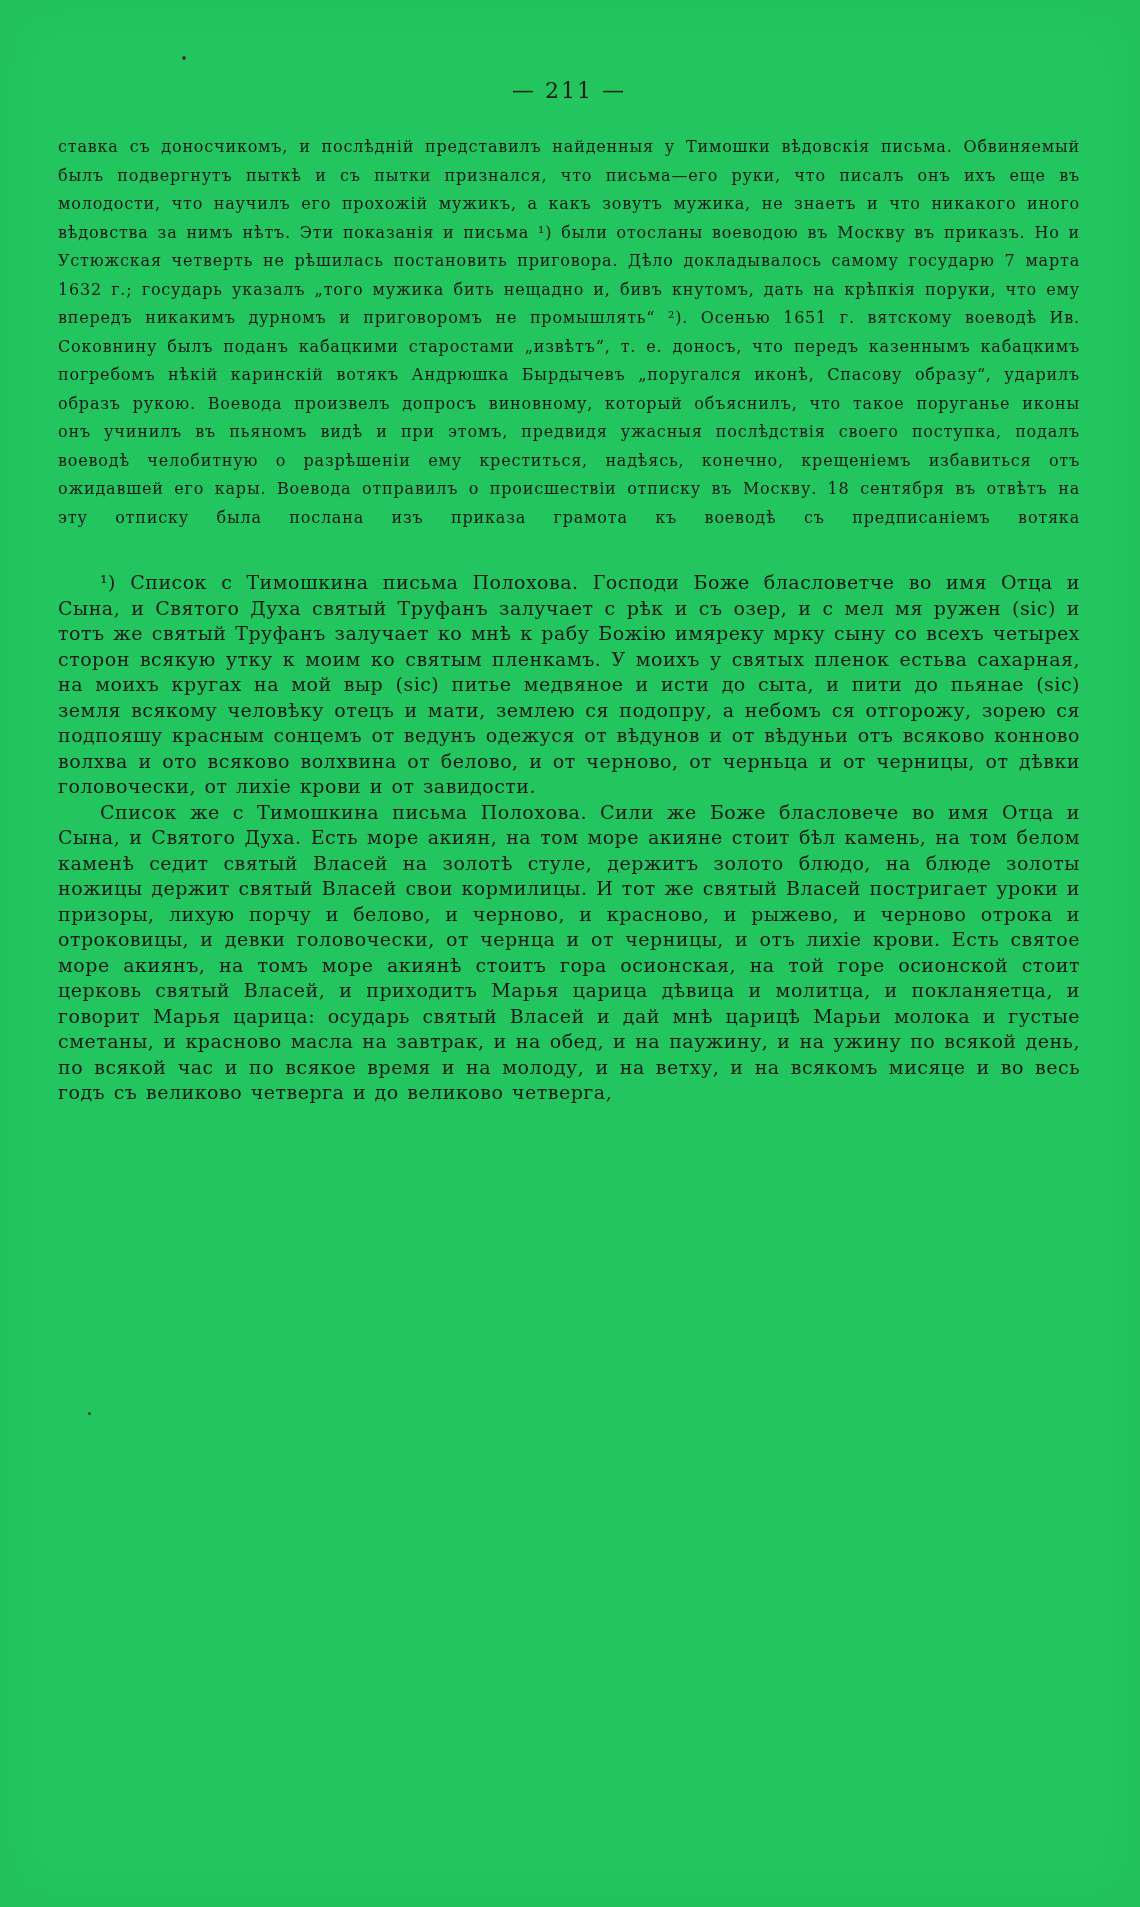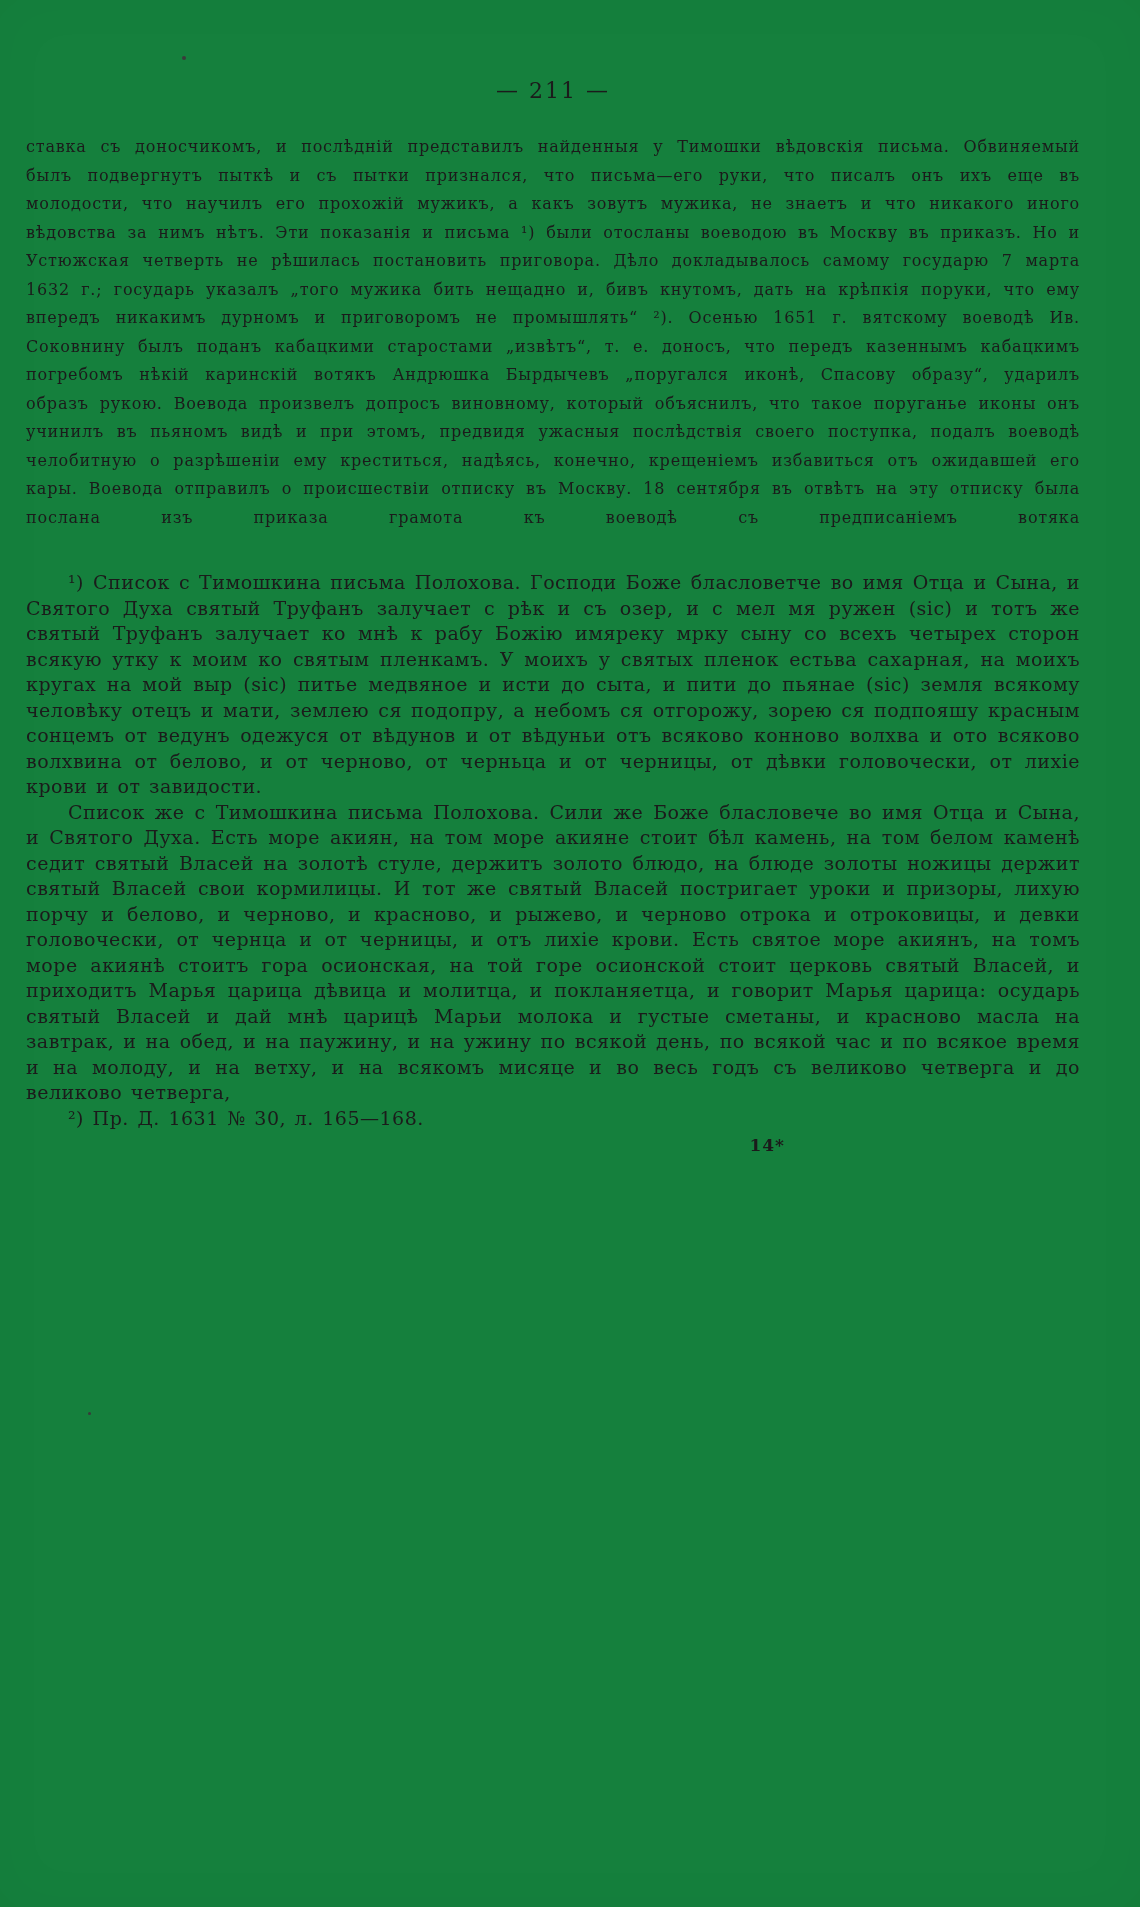--- a/index.html
+++ b/index.html
@@ -12,9 +12,9 @@
     width: 1140px;
     height: 1907px;
     margin: 0 auto;
-    background: #15803d;
+    background: #22c55e;
     box-sizing: border-box;
-    padding: 78px 60px 0 26px;
+    padding: 78px 60px 0 58px;
     color: #1b1b1b;
     font-family: "DejaVu Serif", "Liberation Serif", serif;
     overflow: hidden;

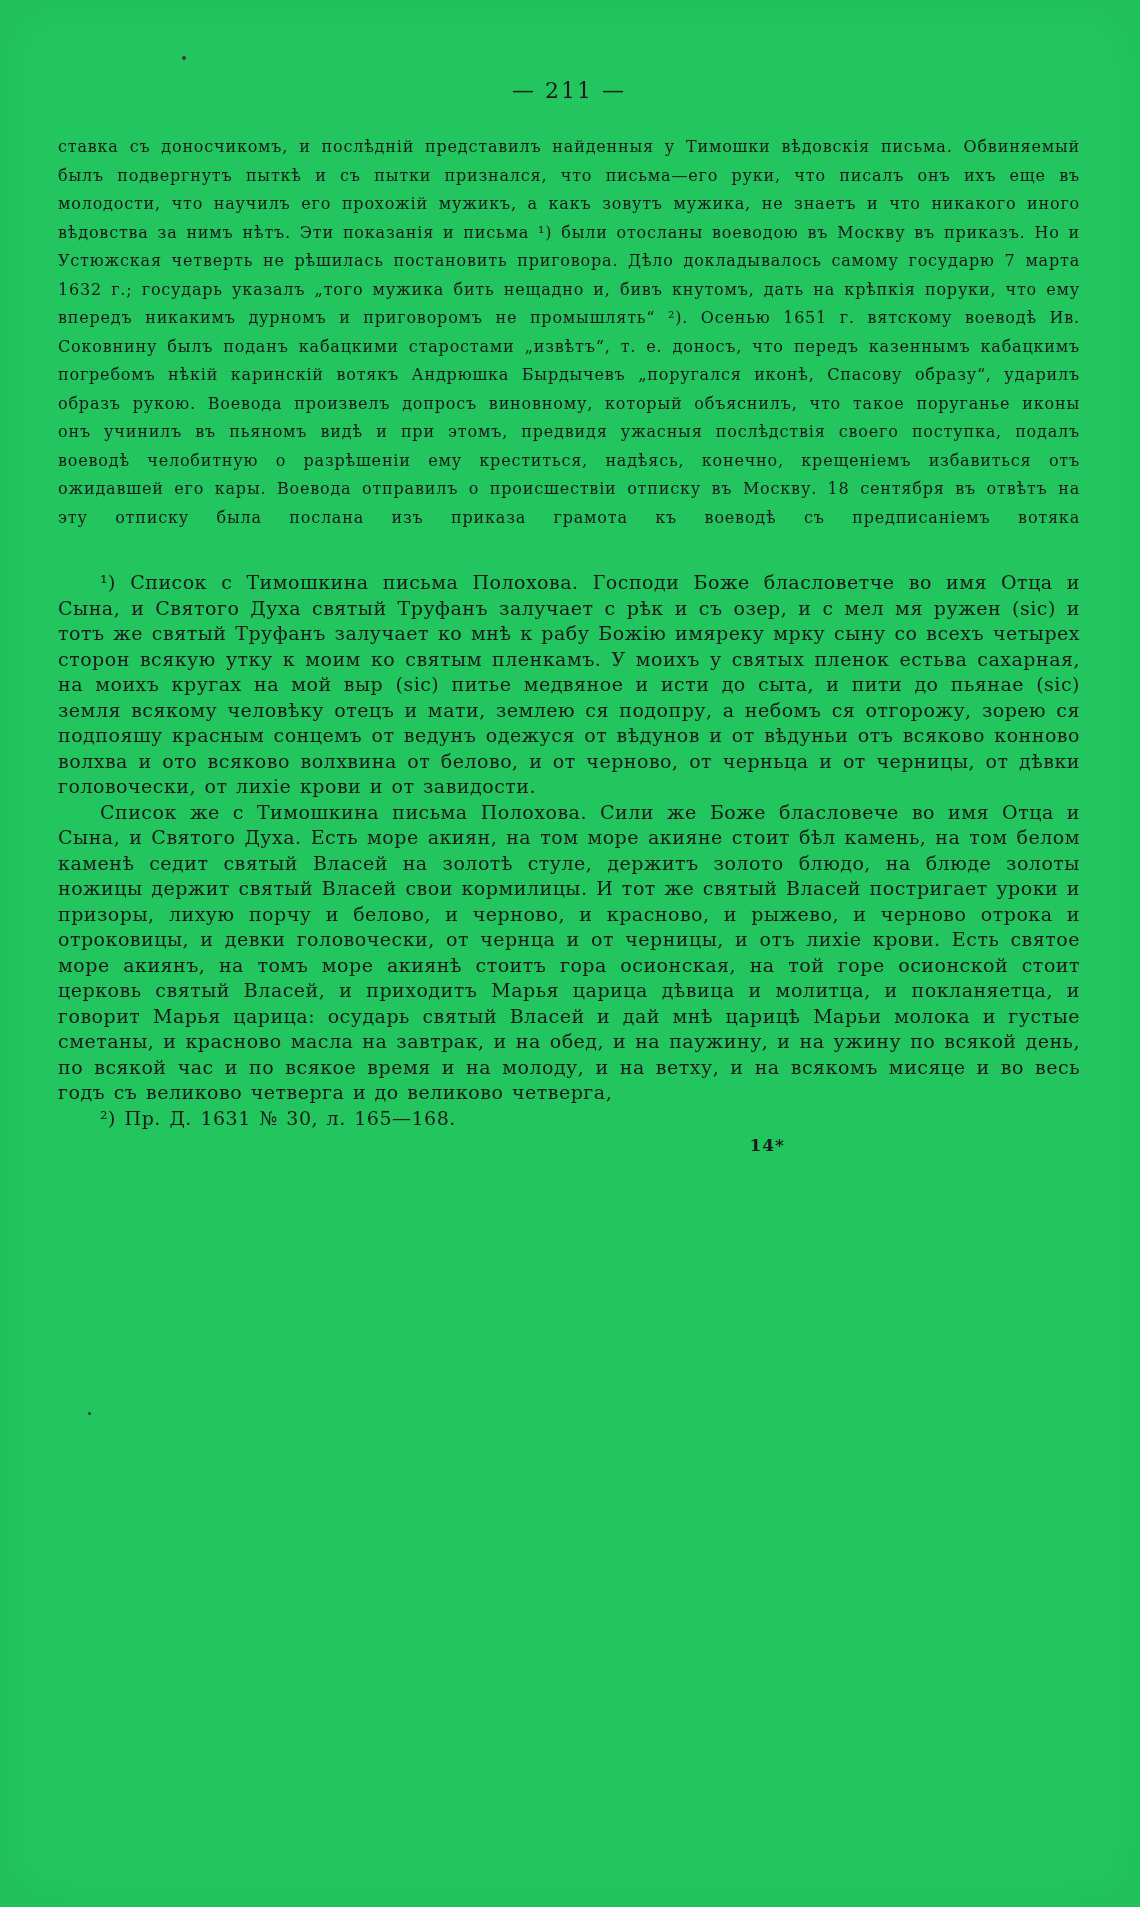--- a/index.html
+++ b/index.html
@@ -77,7 +77,6 @@
   <div class="footnotes">
     <p class="footnote">¹) Список с Тимошкина письма Полохова. Господи Боже бласловетче во имя Отца и Сына, и Святого Духа святый Труфанъ залучает с рѣк и съ озер, и с мел мя ружен (sic) и тотъ же святый Труфанъ залучает ко мнѣ к рабу Божію имяреку мрку сыну со всехъ четырех сторон всякую утку к моим ко святым пленкамъ. У моихъ у святых пленок естьва сахарная, на моихъ кругах на мой выр (sic) питье медвяное и исти до сыта, и пити до пьянае (sic) земля всякому человѣку отецъ и мати, землею ся подопру, а небомъ ся отгорожу, зорею ся подпояшу красным сонцемъ от ведунъ одежуся от вѣдунов и от вѣдуньи отъ всяково конново волхва и ото всяково волхвина от белово, и от черново, от черньца и от черницы, от дѣвки головочески, от лихіе крови и от завидости.</p>
     <p class="footnote">Список же с Тимошкина письма Полохова. Сили же Боже бласловече во имя Отца и Сына, и Святого Духа. Есть море акиян, на том море акияне стоит бѣл камень, на том белом каменѣ седит святый Власей на золотѣ стуле, держитъ золото блюдо, на блюде золоты ножицы держит святый Власей свои кормилицы. И тот же святый Власей постригает уроки и призоры, лихую порчу и белово, и черново, и красново, и рыжево, и черново отрока и отроковицы, и девки головочески, от чернца и от черницы, и отъ лихіе крови. Есть святое море акиянъ, на томъ море акиянѣ стоитъ гора осионская, на той горе осионской стоит церковь святый Власей, и приходитъ Марья царица дѣвица и молитца, и покланяетца, и говорит Марья царица: осударь святый Власей и дай мнѣ царицѣ Марьи молока и густые сметаны, и красново масла на завтрак, и на обед, и на паужину, и на ужину по всякой день, по всякой час и по всякое время и на молоду, и на ветху, и на всякомъ мисяце и во весь годъ съ великово четверга и до великово четверга,</p>
-    <p class="footnote footnote-ref">²) Пр. Д. 1631 № 30, л. 165—168.</p>
   </div>
 
   <div class="signature">14*</div>

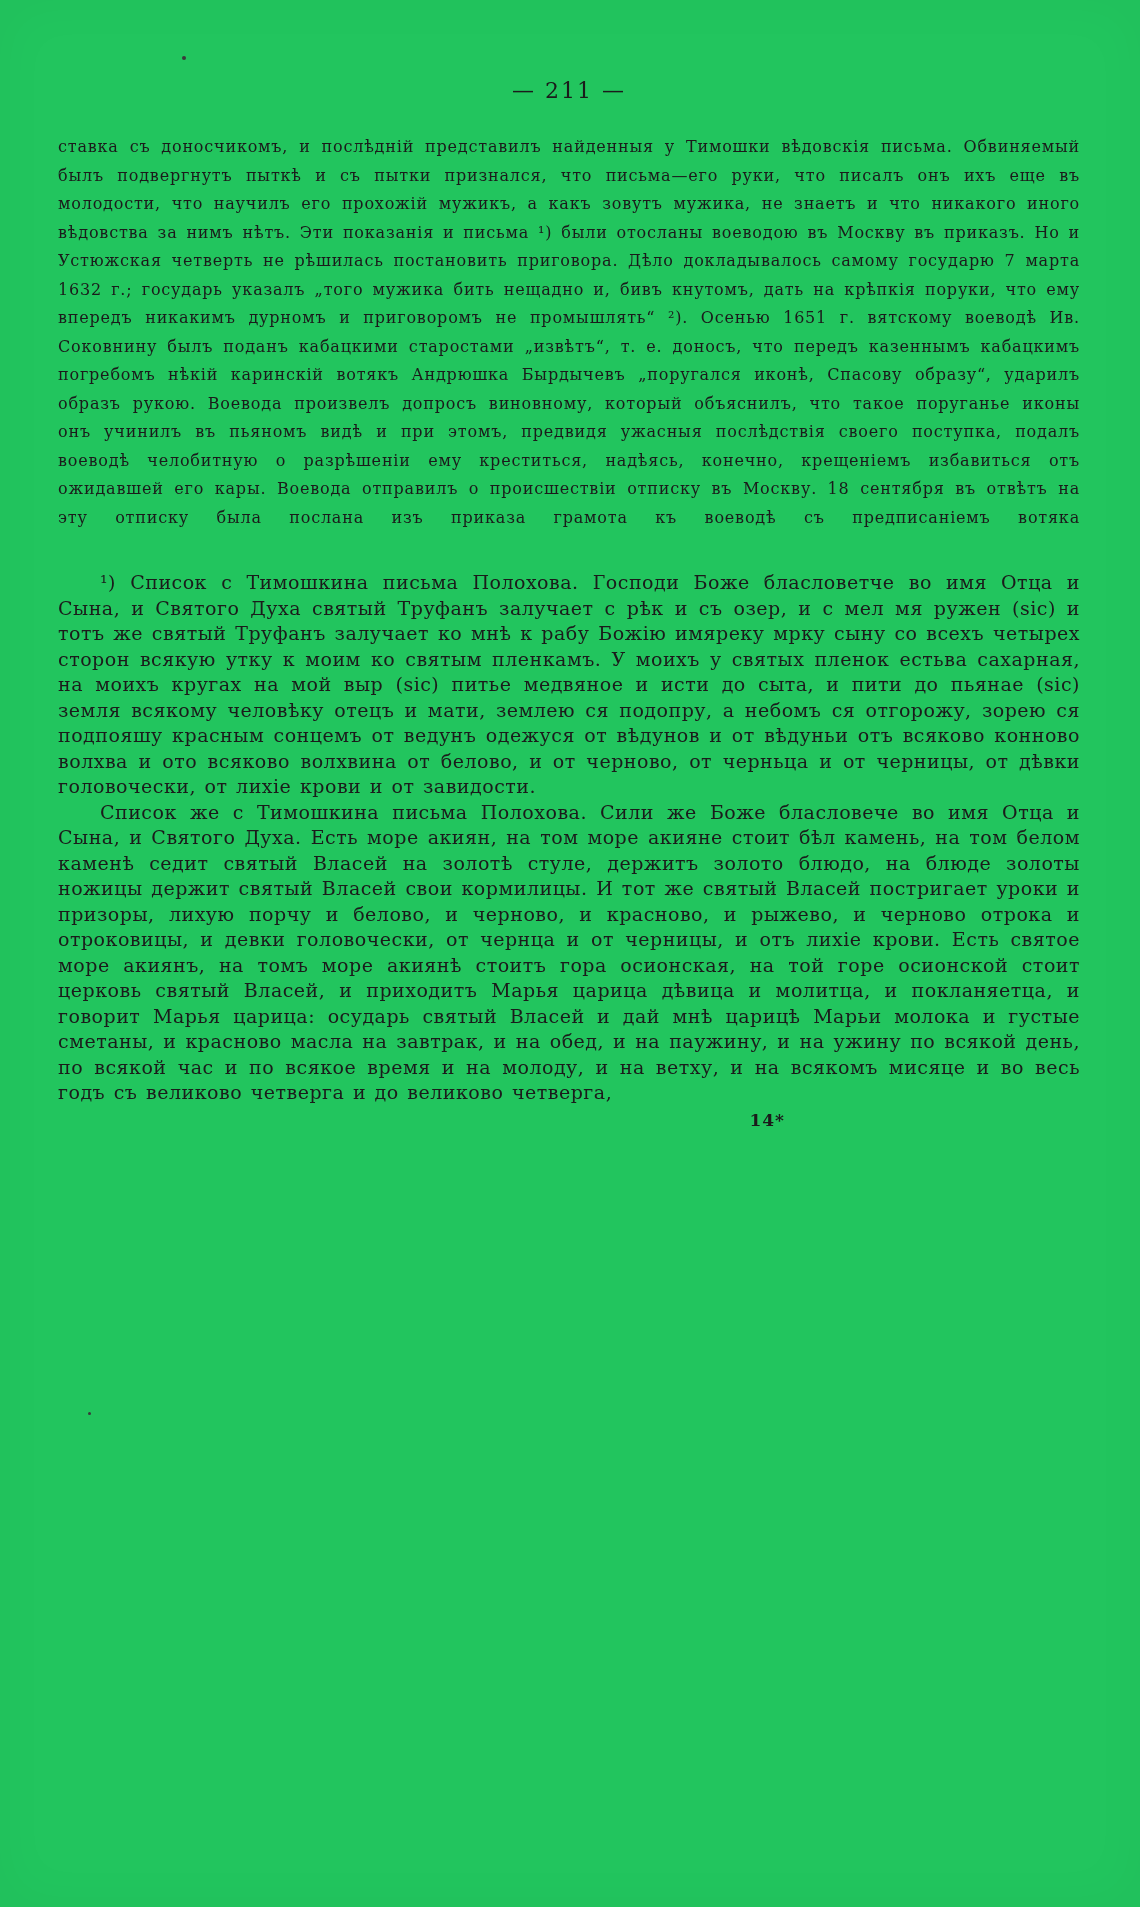--- a/index.html
+++ b/index.html
@@ -79,7 +79,6 @@
     <p class="footnote">Список же с Тимошкина письма Полохова. Сили же Боже бласловече во имя Отца и Сына, и Святого Духа. Есть море акиян, на том море акияне стоит бѣл камень, на том белом каменѣ седит святый Власей на золотѣ стуле, держитъ золото блюдо, на блюде золоты ножицы держит святый Власей свои кормилицы. И тот же святый Власей постригает уроки и призоры, лихую порчу и белово, и черново, и красново, и рыжево, и черново отрока и отроковицы, и девки головочески, от чернца и от черницы, и отъ лихіе крови. Есть святое море акиянъ, на томъ море акиянѣ стоитъ гора осионская, на той горе осионской стоит церковь святый Власей, и приходитъ Марья царица дѣвица и молитца, и покланяетца, и говорит Марья царица: осударь святый Власей и дай мнѣ царицѣ Марьи молока и густые сметаны, и красново масла на завтрак, и на обед, и на паужину, и на ужину по всякой день, по всякой час и по всякое время и на молоду, и на ветху, и на всякомъ мисяце и во весь годъ съ великово четверга и до великово четверга,</p>
   </div>
 
-  <div class="signature">14*</div>
 
   <span class="speck speck1"></span>
   <span class="speck speck2"></span>

